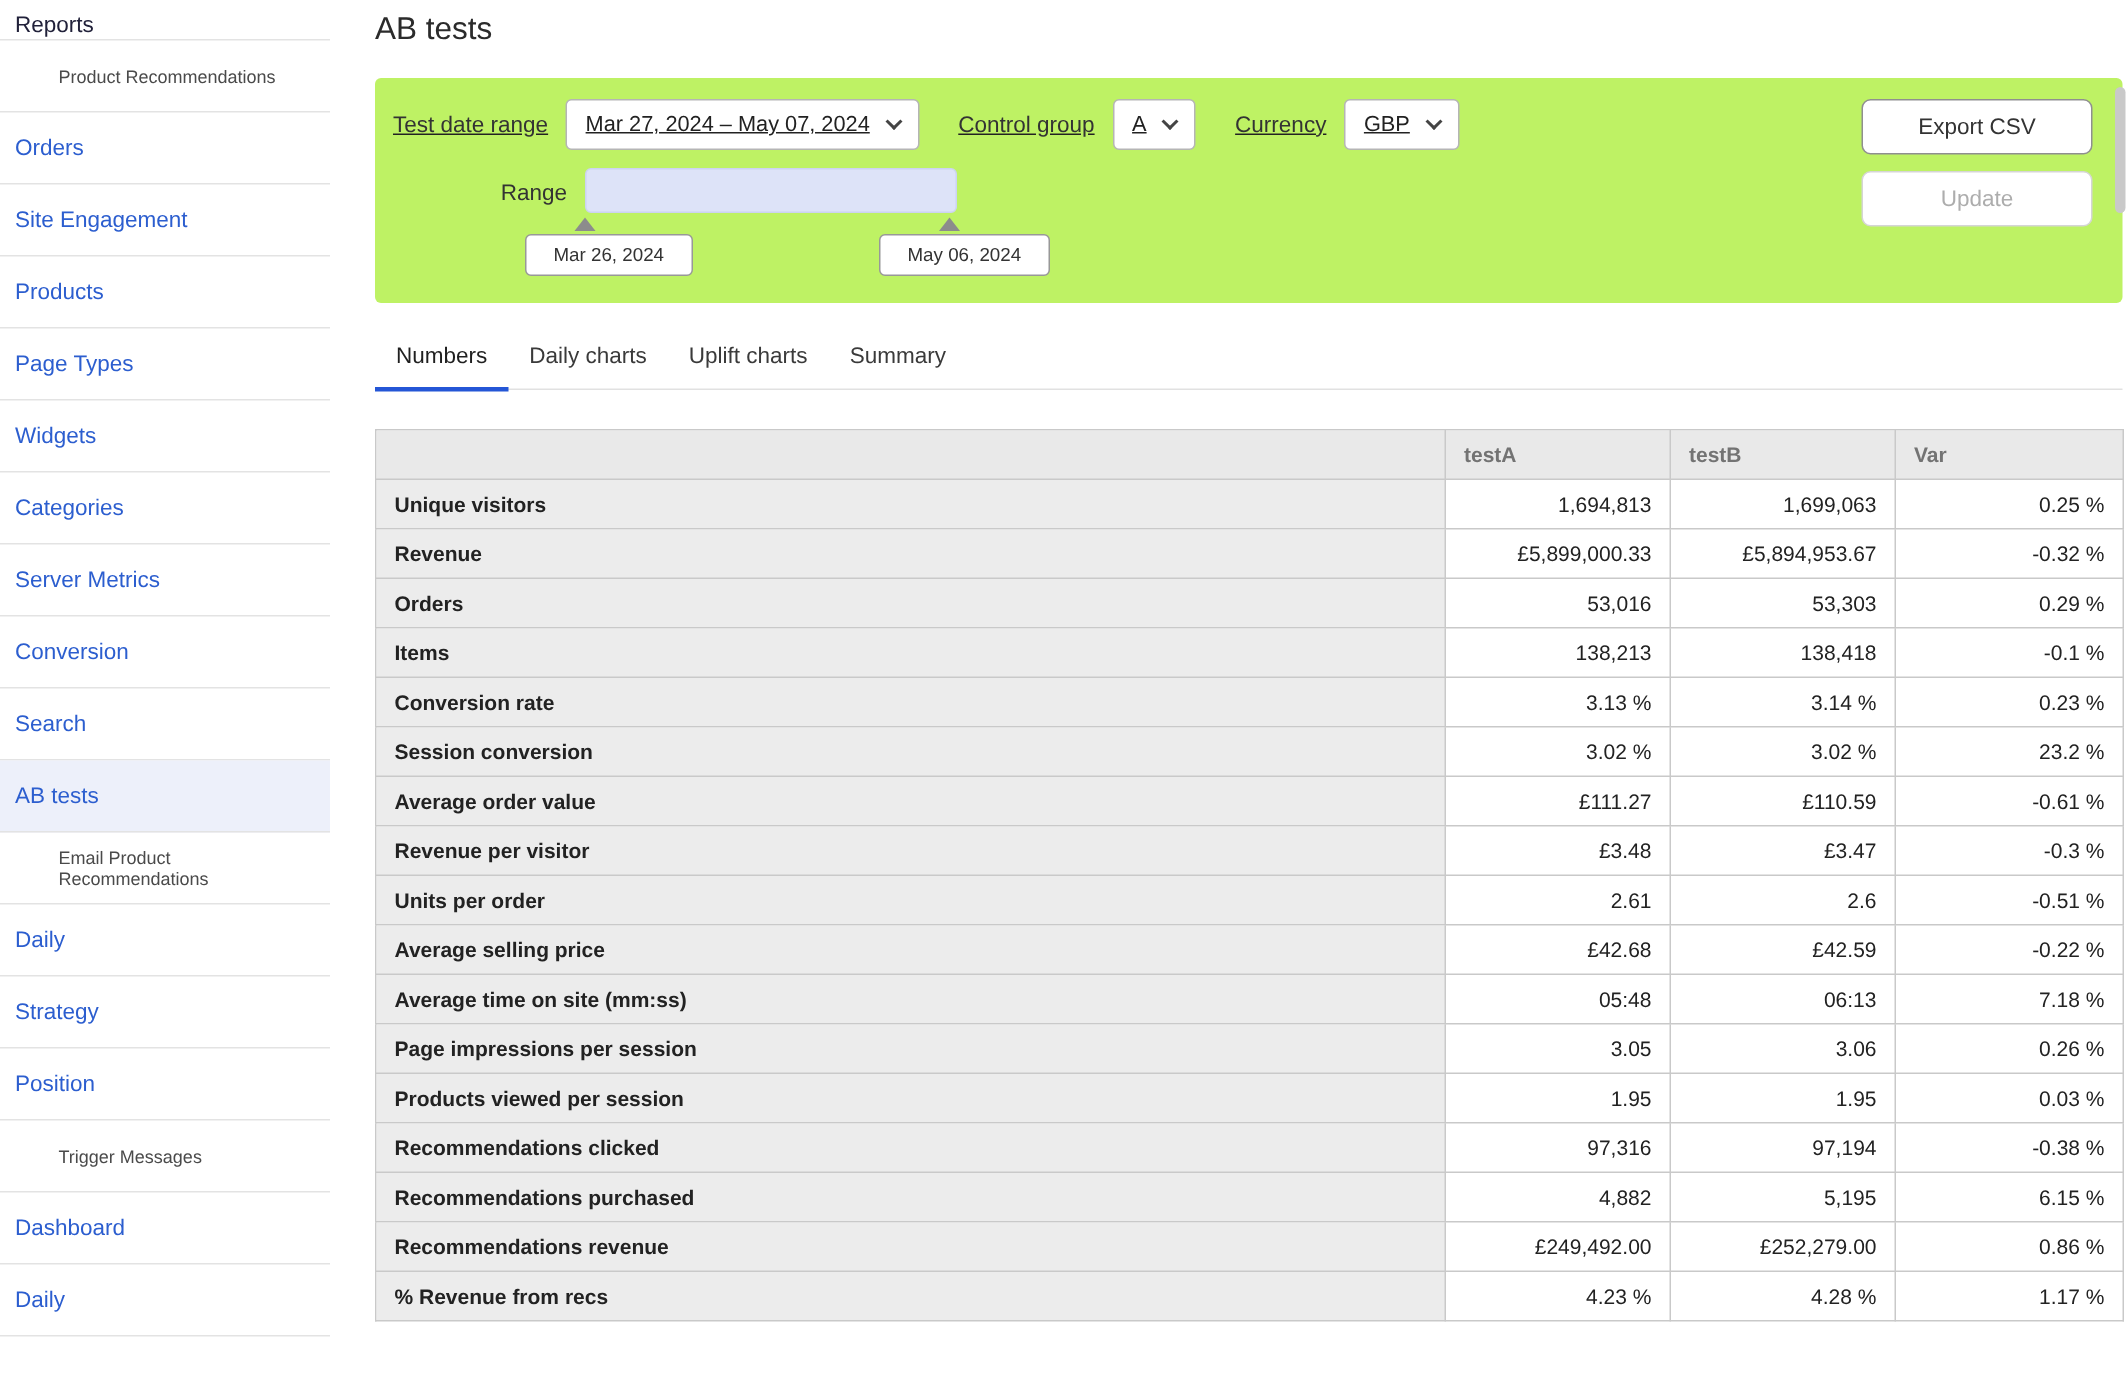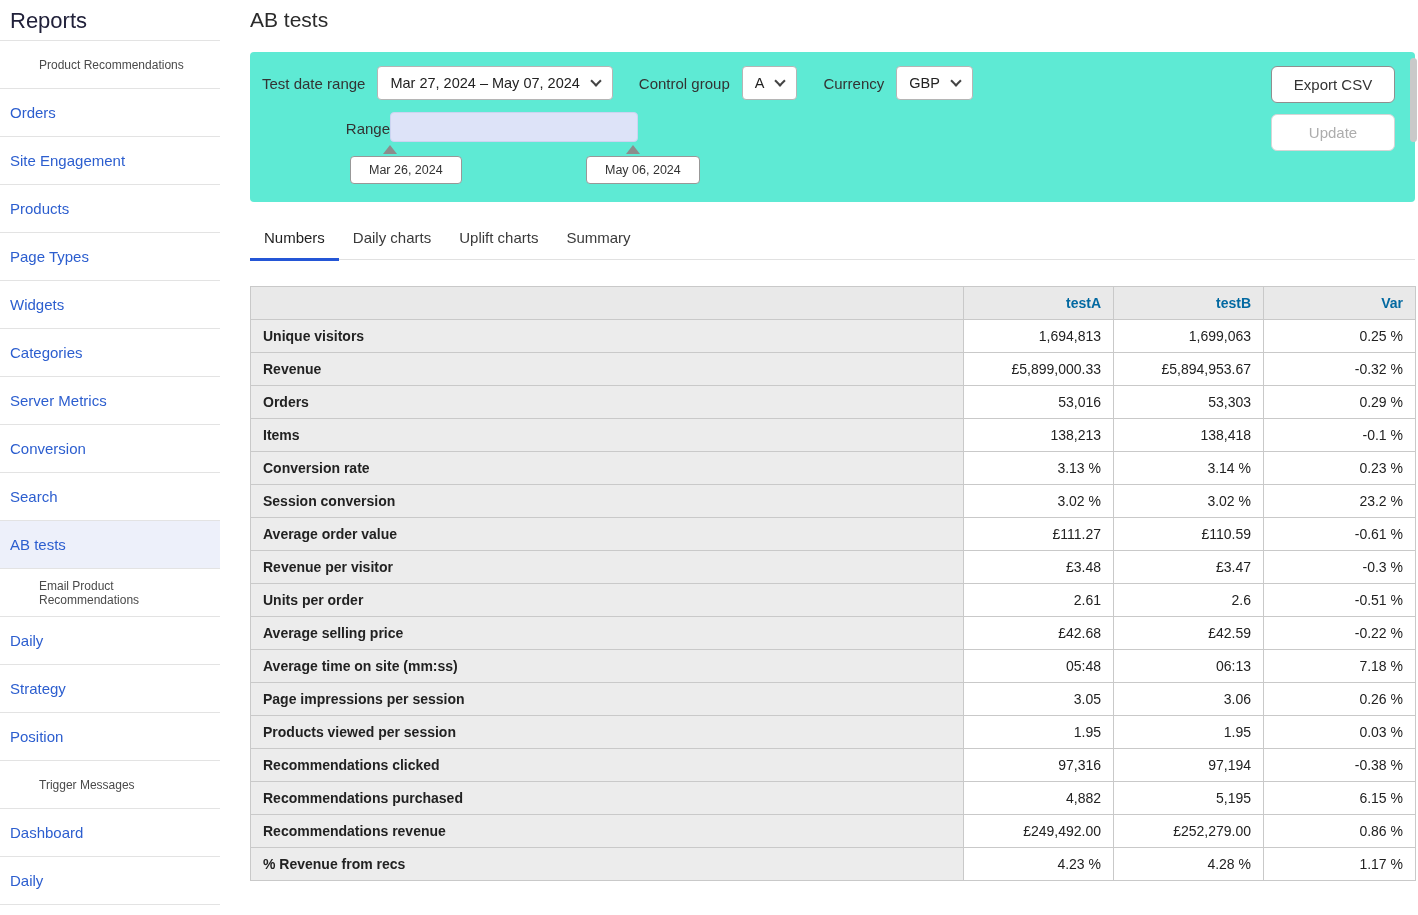--- a/index.html
+++ b/index.html
@@ -12,7 +12,7 @@
   
   .sidebar { width: 220px; flex: 0 0 220px; background: #fff; }
   .side-title {
-    height: 41px; padding: 8px 10px; font-size: 22px; font-weight: 500;
+    height: 27px; padding: 8px 10px; font-size: 15px; font-weight: 500;
     color: #21213a; border-bottom: 1px solid #e3e3e3;
   }
   .side-row {

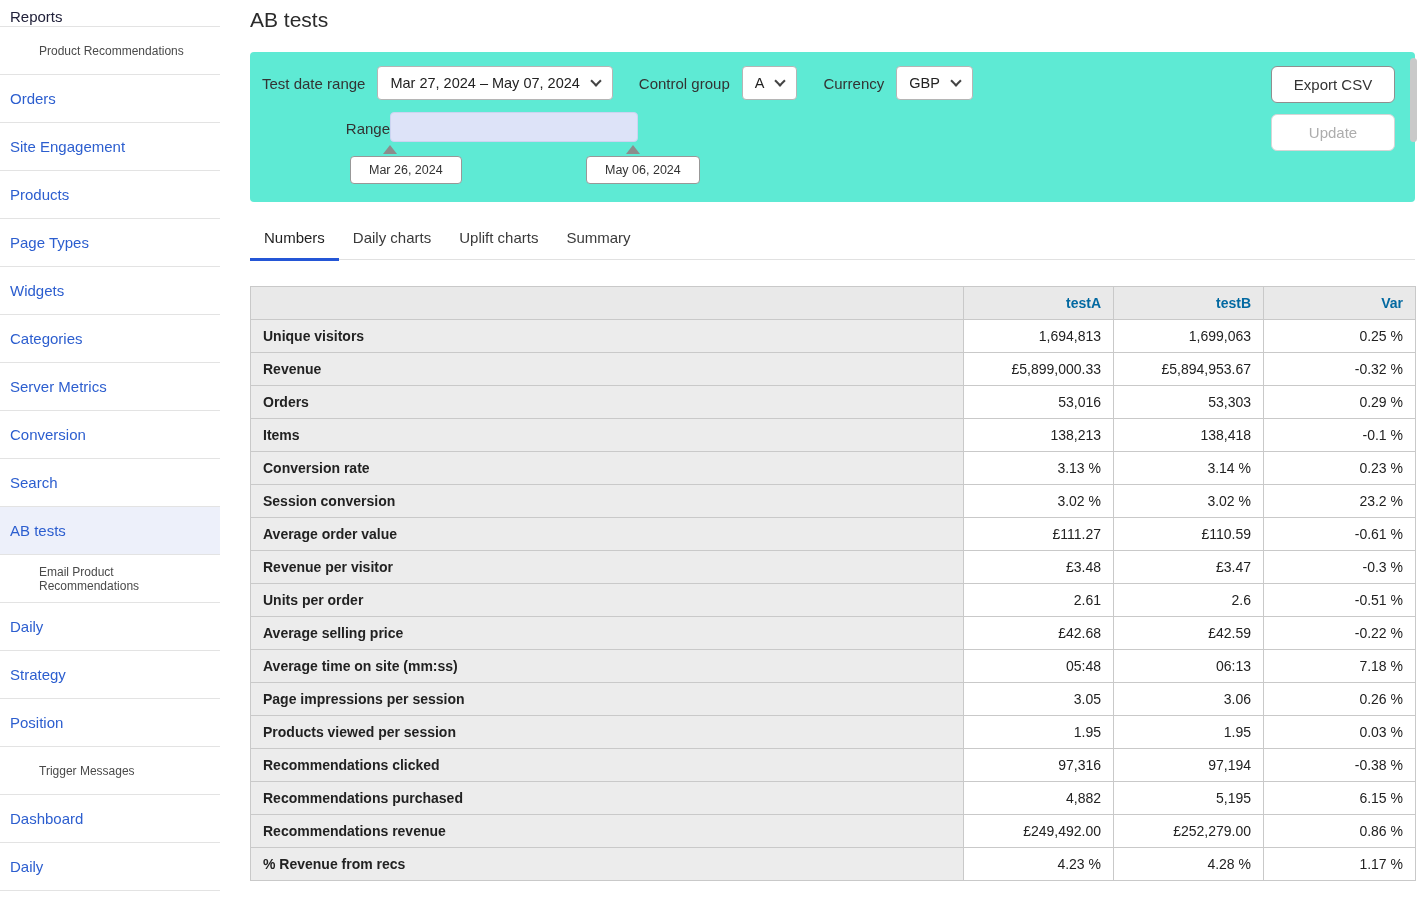--- a/index.html
+++ b/index.html
@@ -28,8 +28,8 @@
   .page-title { font-size: 21px; font-weight: 400; color: #2b2b2b; margin: 0; }
 
   .filter-panel {
-    margin-top: 20px; background: #5eead4; border-radius: 4px;
-    width: 1165px; padding: 14px 16px 4px 12px; position: relative;
+    margin-top: 20px; background: #bef264; border-radius: 4px;
+    width: 1165px; padding: 14px 16px 4px 12px; position: relative; text-decoration: underline;
   }
   .filter-row1 { display: flex; align-items: center; }
   .grp { display: flex; align-items: center; margin-right: 26px; }

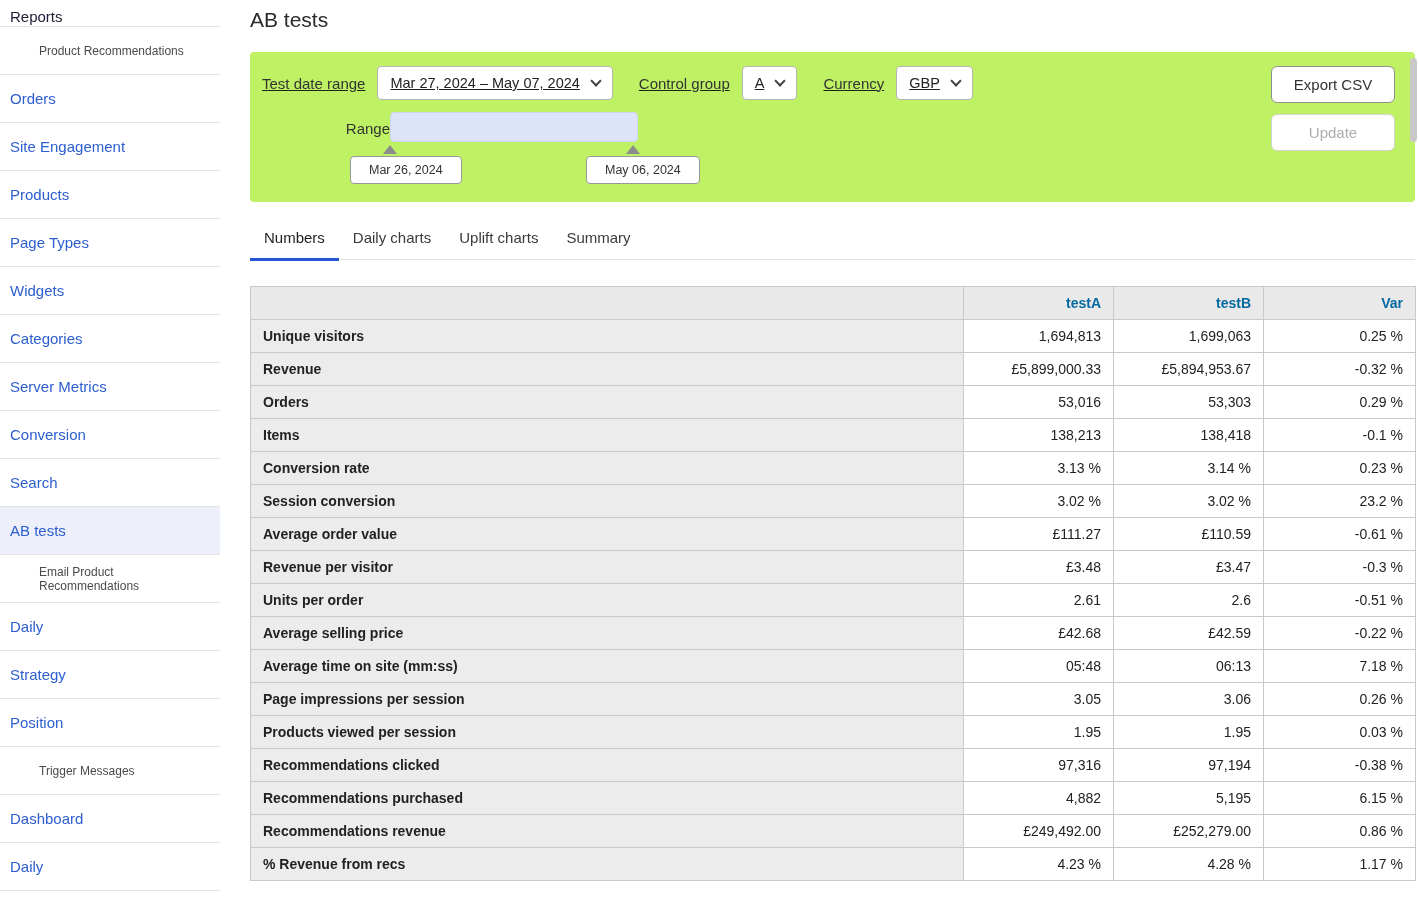--- a/index.html
+++ b/index.html
@@ -45,7 +45,7 @@
   }
   .btn-col { position: absolute; top: 14px; right: 20px; display: flex; flex-direction: column; gap: 11px; }
   .btn {
-    width: 124px; padding: 9px 0; text-align: center; font-size: 15px;
+    width: 154px; padding: 9px 0; text-align: center; font-size: 15px;
     border-radius: 6px; background: #fff; border: 1px solid #8f8f8f; color: #333; cursor: pointer;
   }
   .btn.disabled { border-color: #d5d5d5; color: #adadad; cursor: default; }

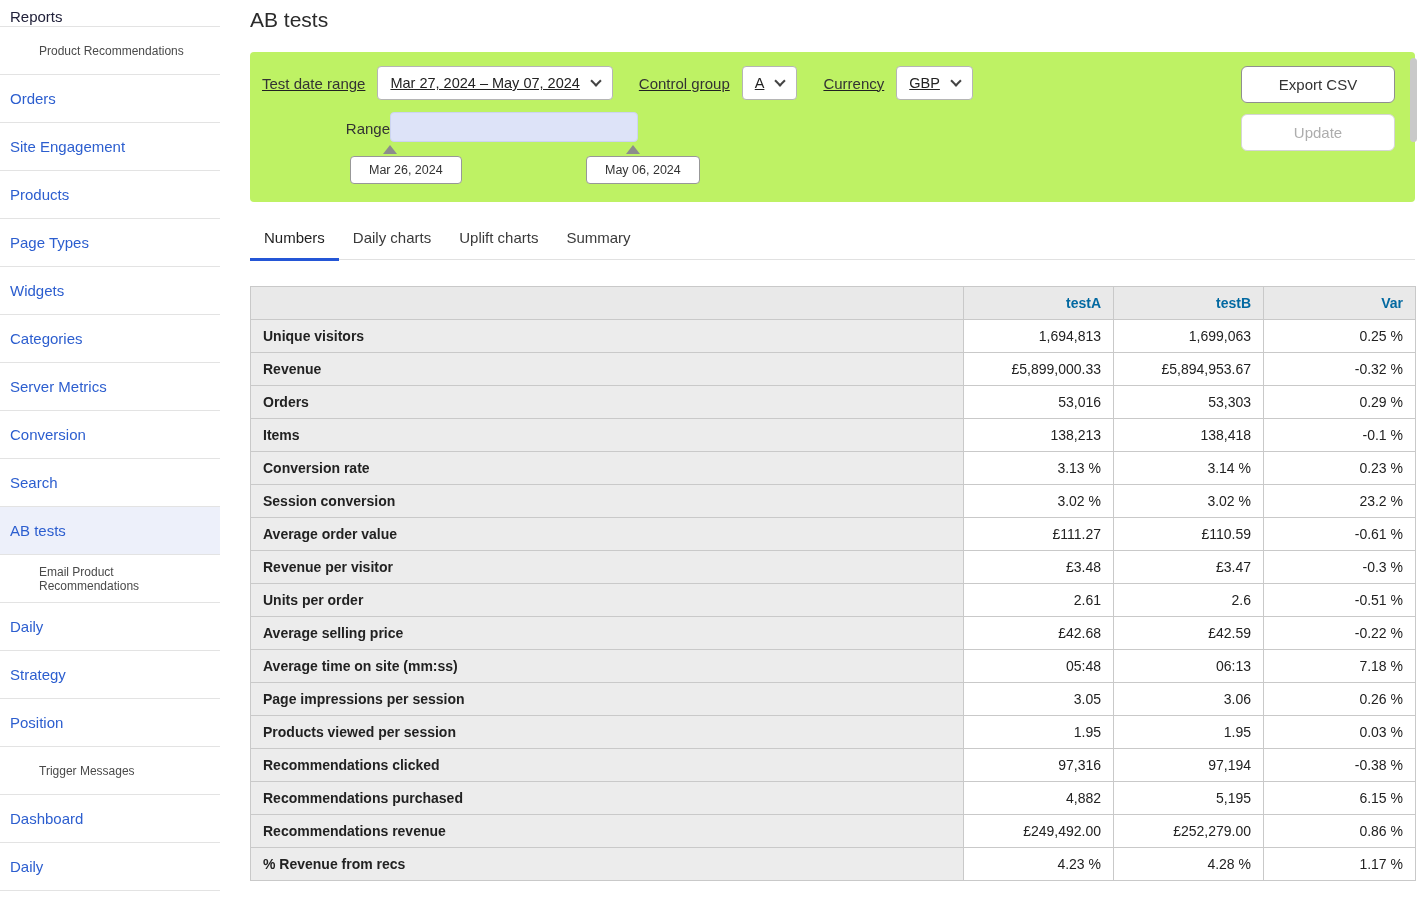--- a/index.html
+++ b/index.html
@@ -51,7 +51,7 @@
   .btn.disabled { border-color: #d5d5d5; color: #adadad; cursor: default; }
 
   .range-row { position: relative; height: 86px; margin-top: 12px; }
-  .range-label { position: absolute; left: 16px; top: 8px; width: 112px; text-align: right; font-size: 15px; color: #333; }
+  .range-label { position: absolute; left: 4px; top: 8px; width: 112px; text-align: right; font-size: 15px; color: #333; }
   .range-slider {
     position: absolute; left: 128px; top: 0; width: 248px; height: 30px;
     background: #dde3f8; border: 1px solid #ccd4f1; border-radius: 4px; cursor: pointer;

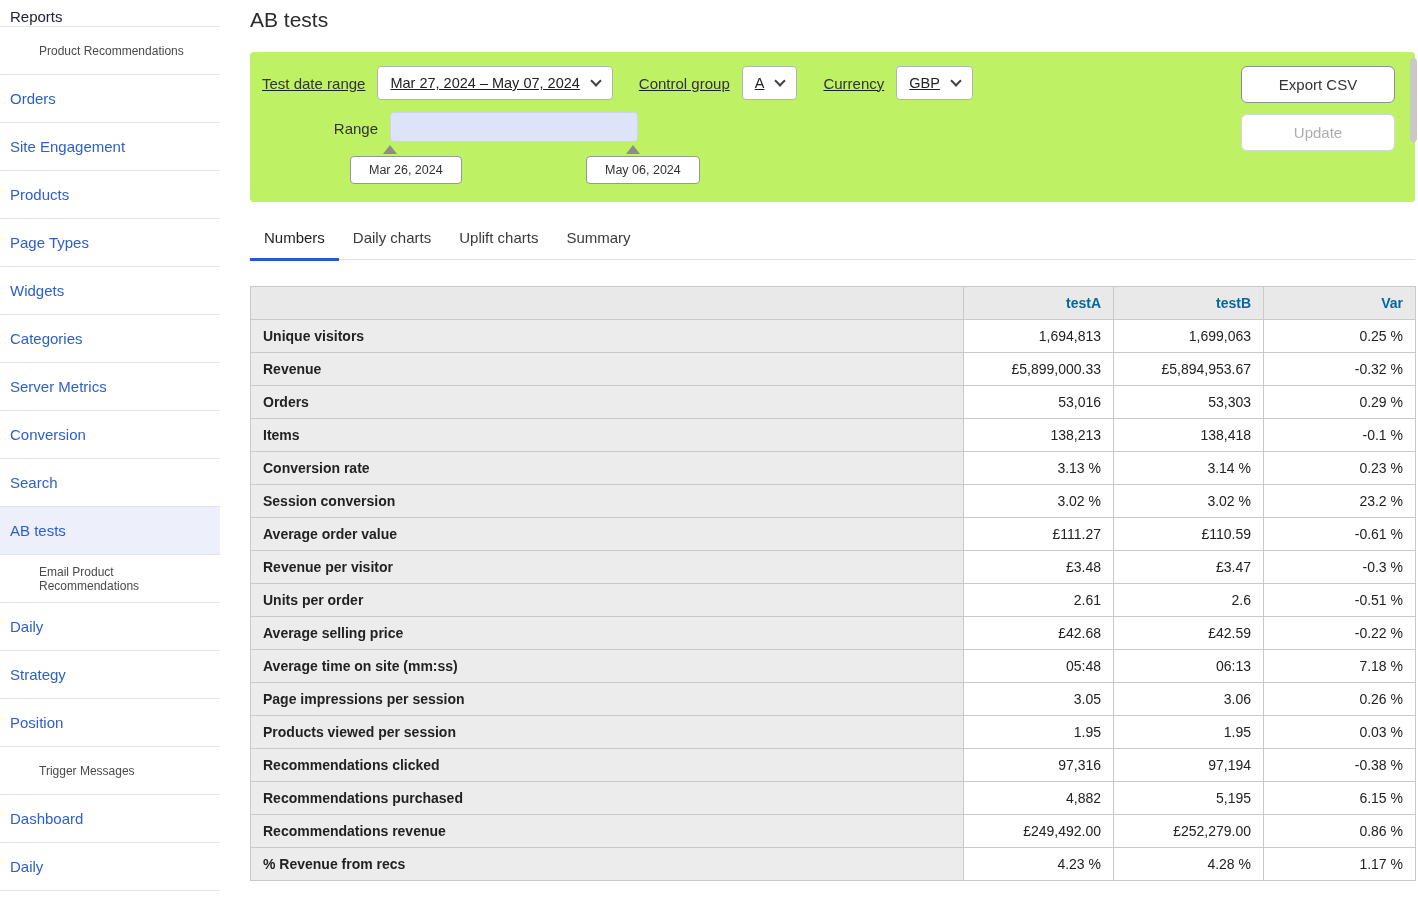--- a/index.html
+++ b/index.html
@@ -77,7 +77,7 @@
   
   table.report { margin-top: 26px; border-collapse: collapse; table-layout: fixed; width: 1165px; }
   th, td { border: 1px solid #c9c9c9; height: 33px; font-size: 14px; padding: 0 12px; overflow: hidden; white-space: nowrap; }
-  th { background: #e9e9e9; font-weight: 700; text-align: right; color: #0369a1; }
+  th { background: #e9e9e9; font-weight: 700; text-align: left; color: #737373; }
   th:nth-child(1) { width: 713px; } th:nth-child(2) { width: 150px; }
   th:nth-child(3) { width: 150px; } th:nth-child(4) { width: 152px; }
   td.label { background: #ececec; font-weight: 700; color: #222; text-align: left; }

